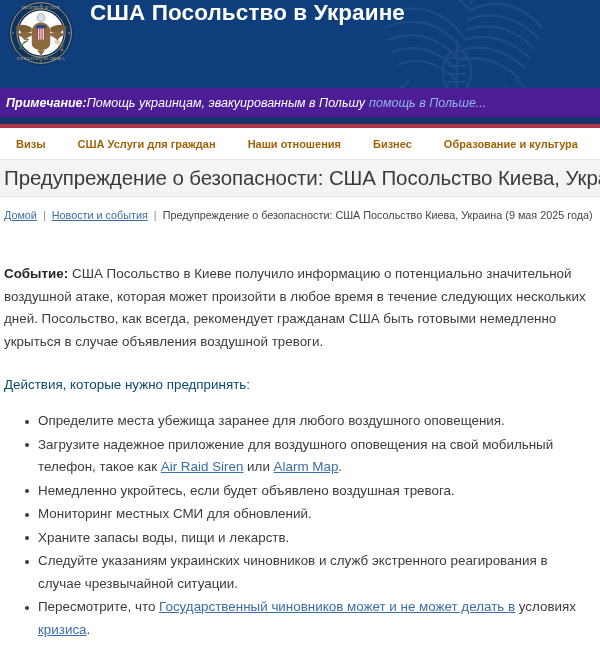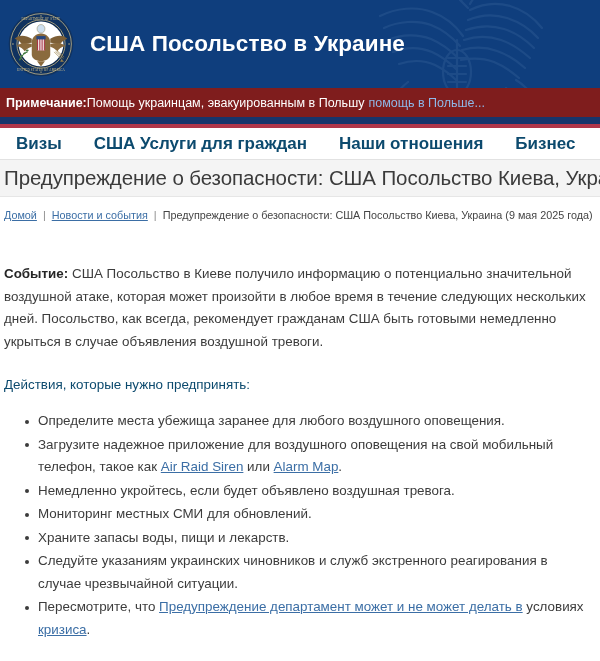--- a/index.html
+++ b/index.html
@@ -42,7 +42,7 @@
   .masthead-inner {
     position: relative;
     display: flex;
-    align-items: center;
+    align-items: flex-start;
     height: 100%;
     padding-left: 4px;
   }

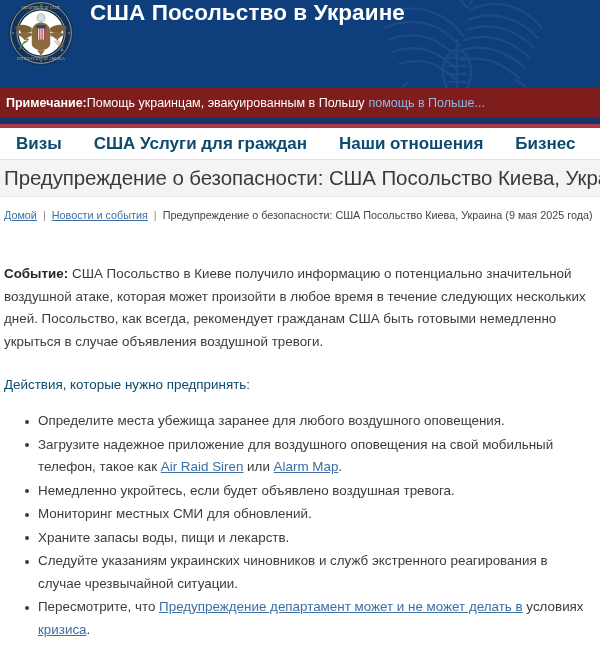--- a/index.html
+++ b/index.html
@@ -64,13 +64,14 @@
   
   .notice-bar {
     position: relative;
-    background: #7f1d1d;
+    background: #4c1d95;
     height: 29px;
     display: flex;
     align-items: center;
     padding-left: 6px;
     overflow: hidden;
     font-size: 12.5px;
+    font-style: italic;
   }
   .notice-label {
     color: #ffffff;

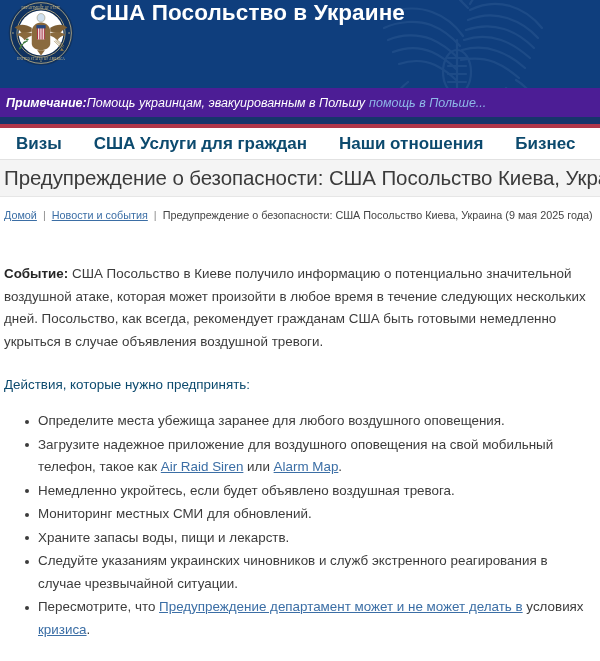--- a/index.html
+++ b/index.html
@@ -110,9 +110,9 @@
     border-bottom: 1px solid #e2e2e2;
   }
   .nav-item {
-    font-size: 17px;
+    font-size: 11px;
     font-weight: 700;
-    color: #0c4a6e;
+    color: #a16207;
     white-space: nowrap;
     cursor: pointer;
     text-decoration: none;

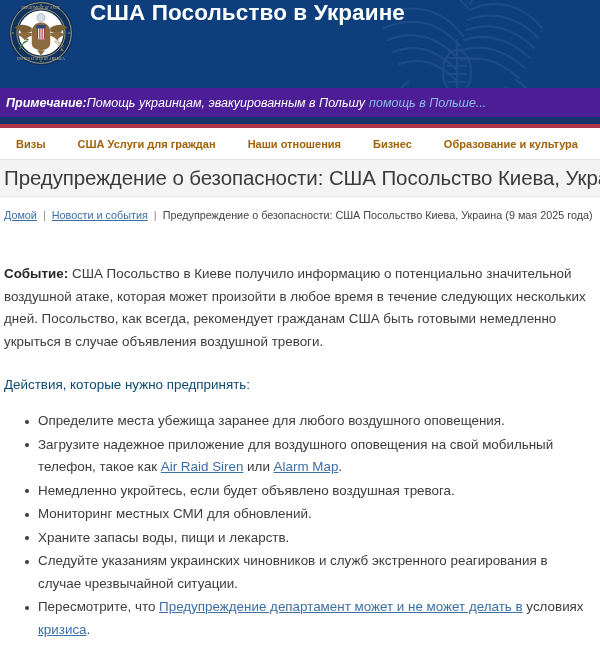--- a/index.html
+++ b/index.html
@@ -333,7 +333,7 @@
       <li><span>Мониторинг местных СМИ для обновлений.</span></li>
       <li><span>Храните запасы воды, пищи и лекарств.</span></li>
       <li><span>Следуйте указаниям украинских чиновников и служб экстренного реагирования в случае чрезвычайной ситуации.</span></li>
-      <li><span>Пересмотрите, что </span><a class="inline-link">Предупреждение департамент может и не может делать в</a><span> условиях </span><a class="inline-link">кризиса</a><span>.</span></li>
+      <li><span>Пересмотрите, что </span><a class="inline-link">Государственный чиновников может и не может делать в</a><span> условиях </span><a class="inline-link">кризиса</a><span>.</span></li>
     </ul>
 </article>
 

